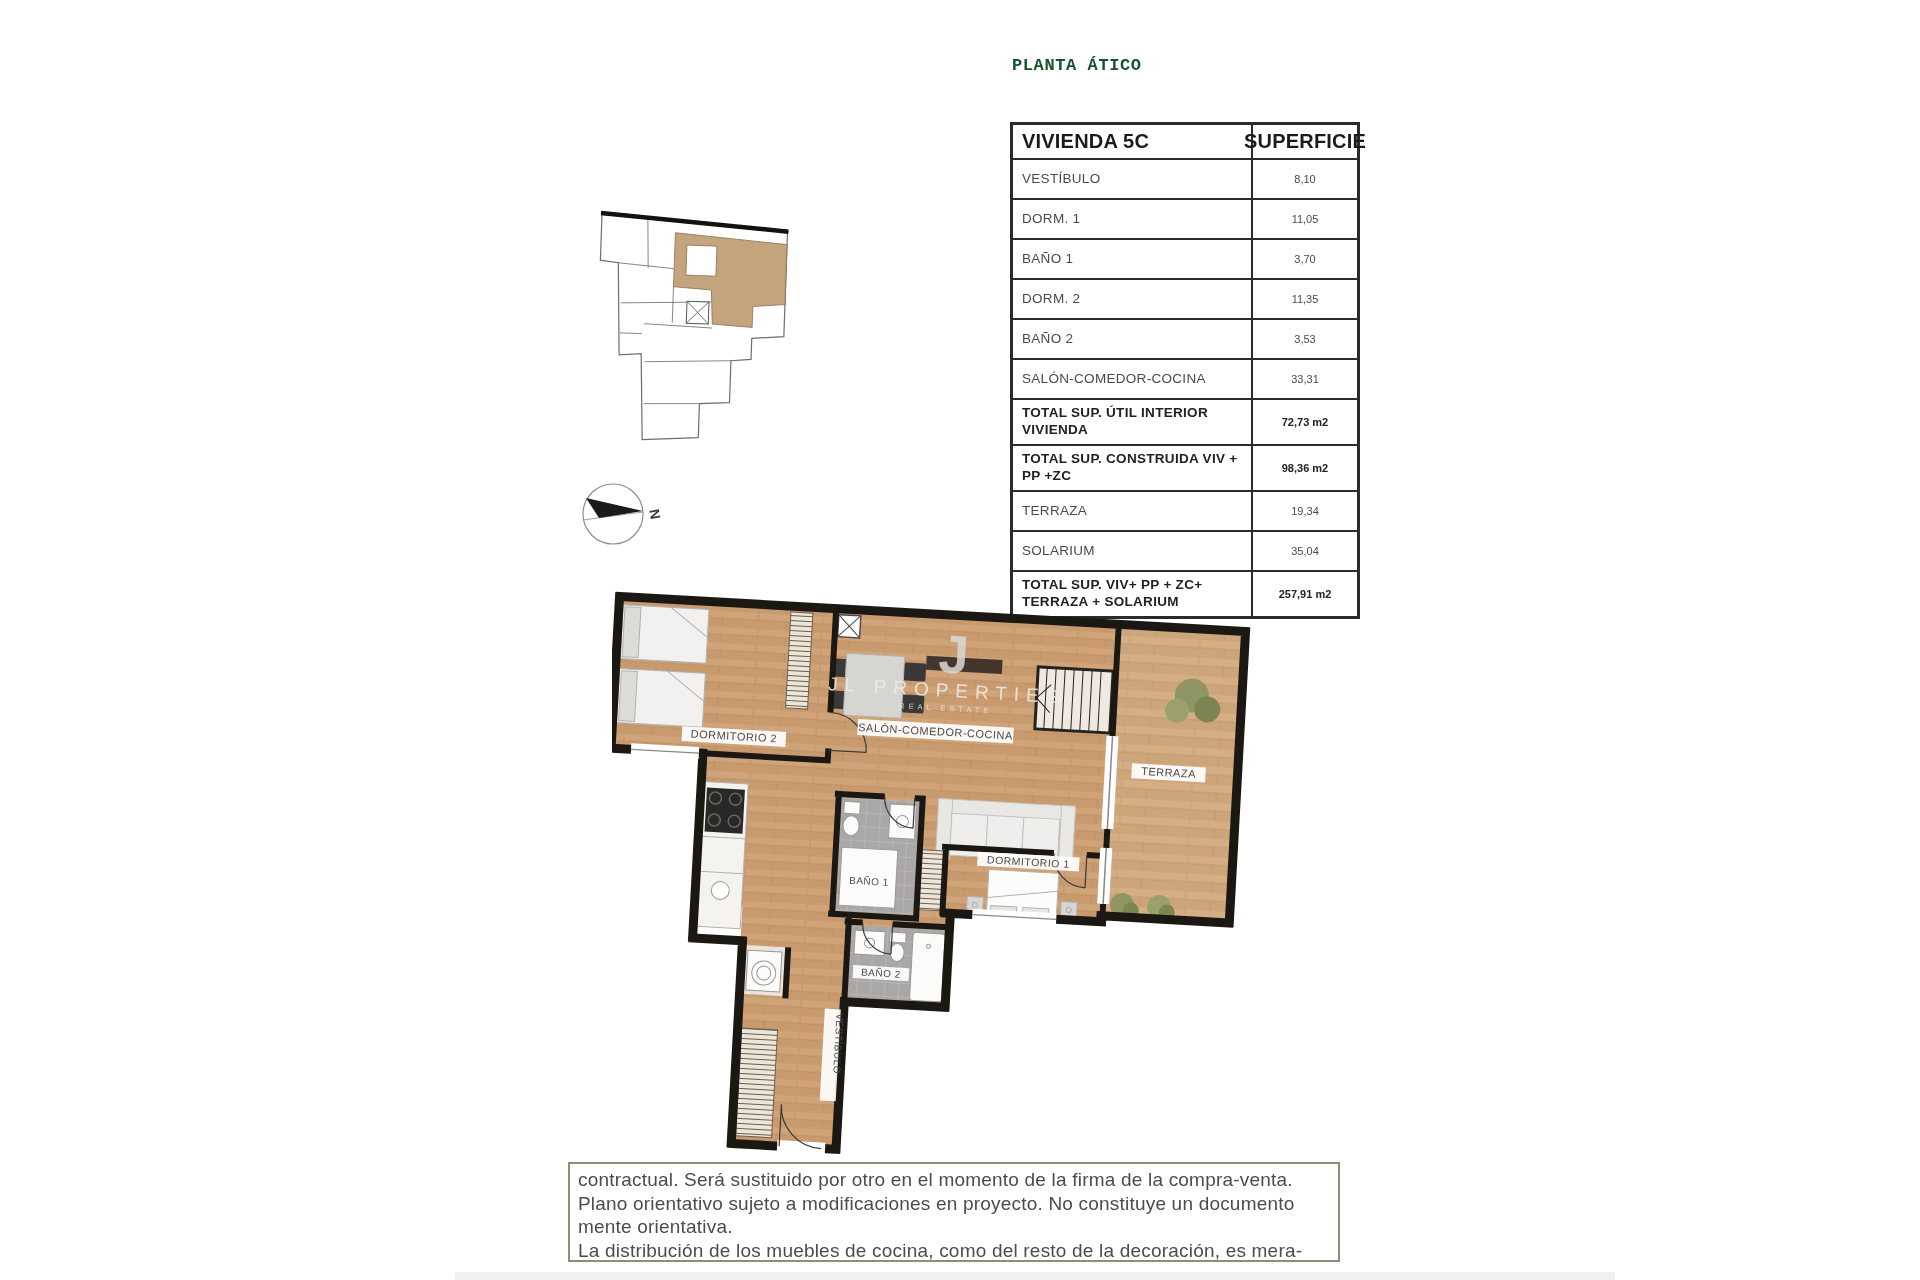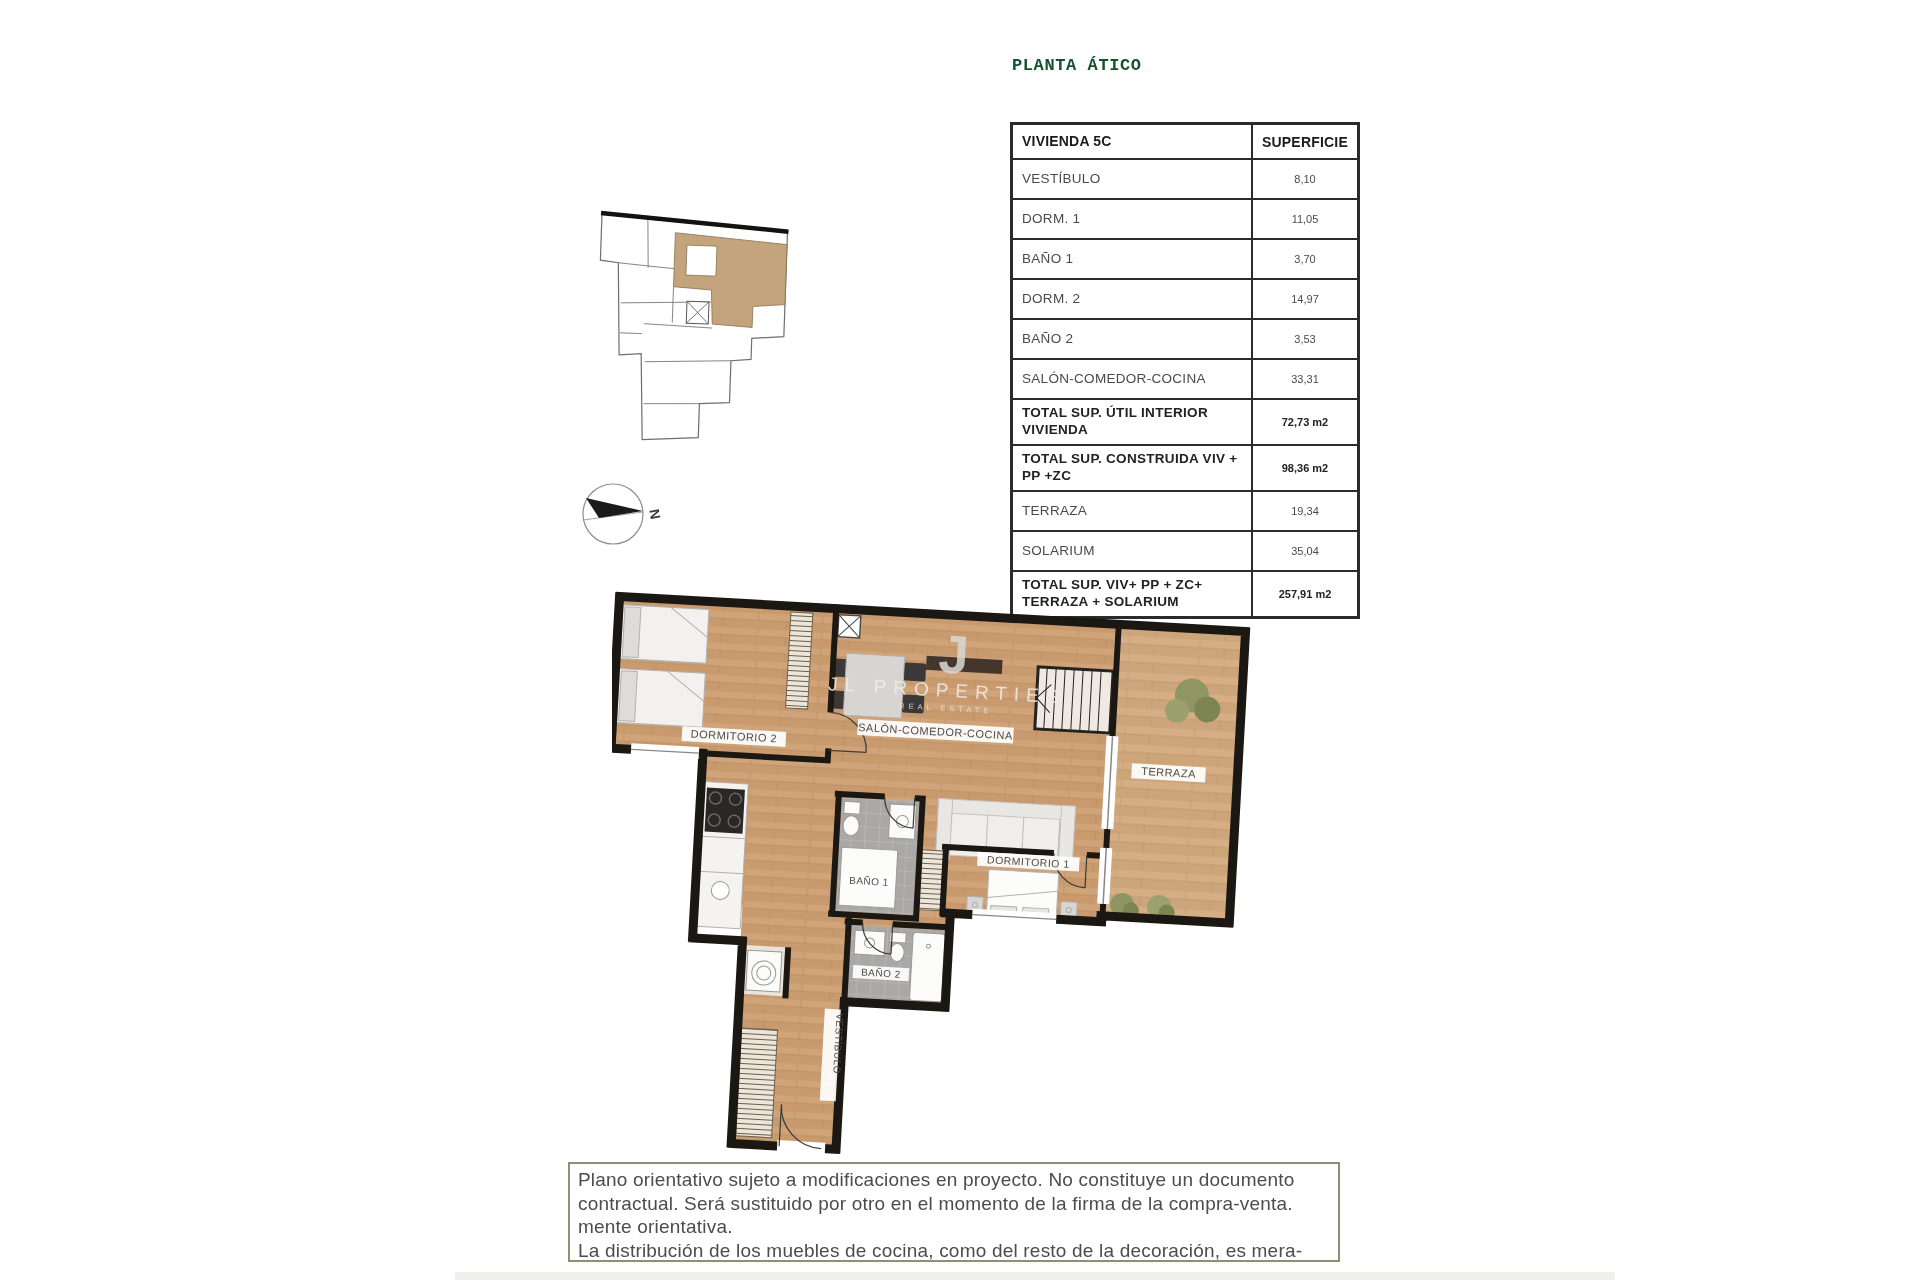--- a/index.html
+++ b/index.html
@@ -29,7 +29,7 @@
     width:104px;border-left:2px solid #2b2b2b;display:flex;
     align-items:center;justify-content:center;font-size:11px;text-align:center;
   }
-  .t-row.head .t-label,.t-row.head .t-value{font-weight:bold;color:#1b1b19;font-size:14px;letter-spacing:.2px;}
+  .t-row.head .t-label,.t-row.head .t-value{font-weight:bold;color:#1b1b19;font-size:20px;letter-spacing:.2px;}
   .t-row.bold .t-label,.t-row.bold .t-value{font-weight:bold;color:#222220;}
   
   .keyplan{position:absolute;left:588px;top:202px;width:215px;height:250px;}

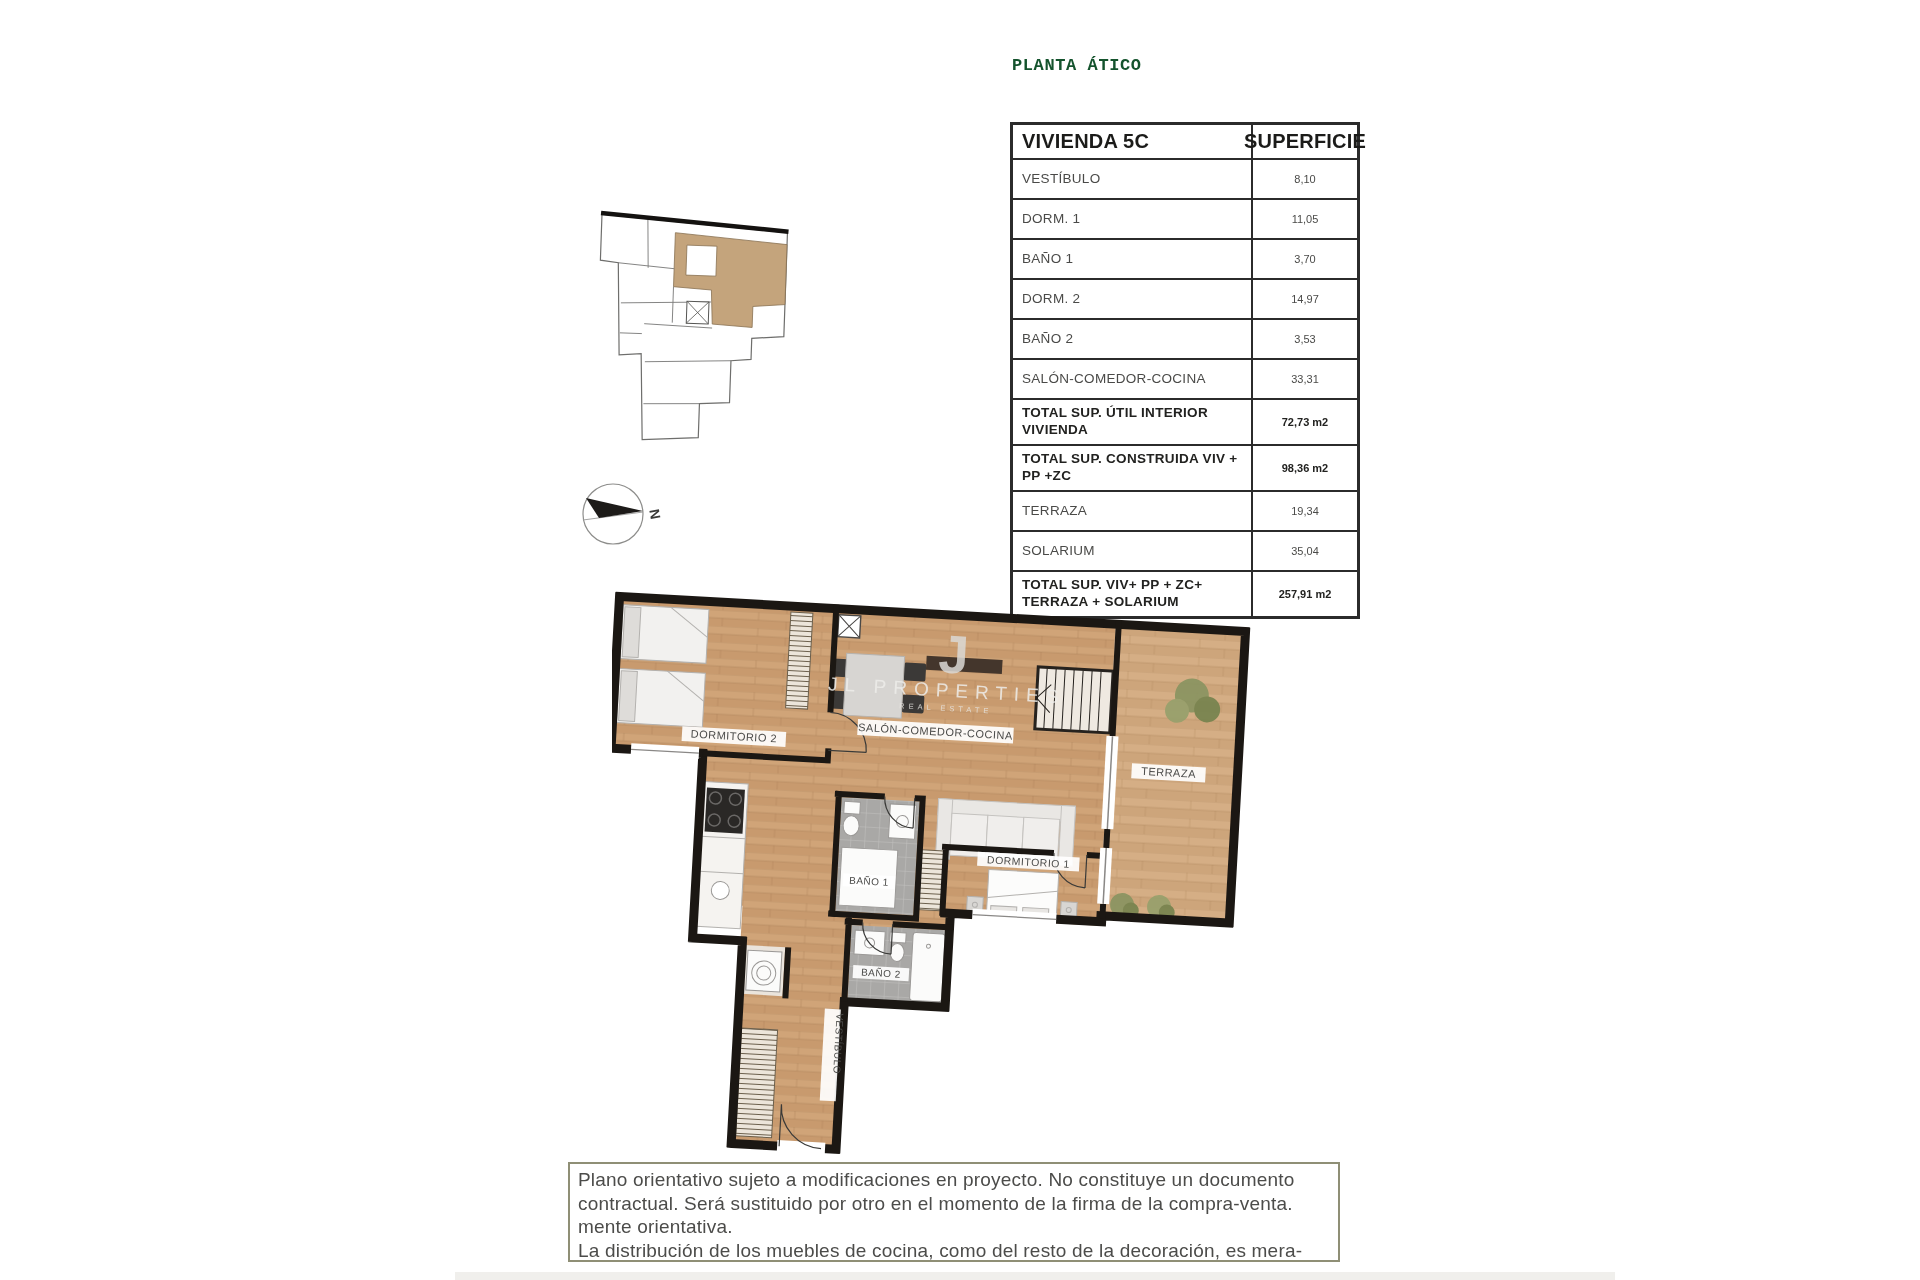--- a/index.html
+++ b/index.html
@@ -71,7 +71,7 @@
   </div>
   <div class="t-row">
     <div class="t-label">DORM. 2</div>
-    <div class="t-value">14,97</div>
+    <div class="t-value">11,35</div>
   </div>
   <div class="t-row">
     <div class="t-label">BAÑO 2</div>

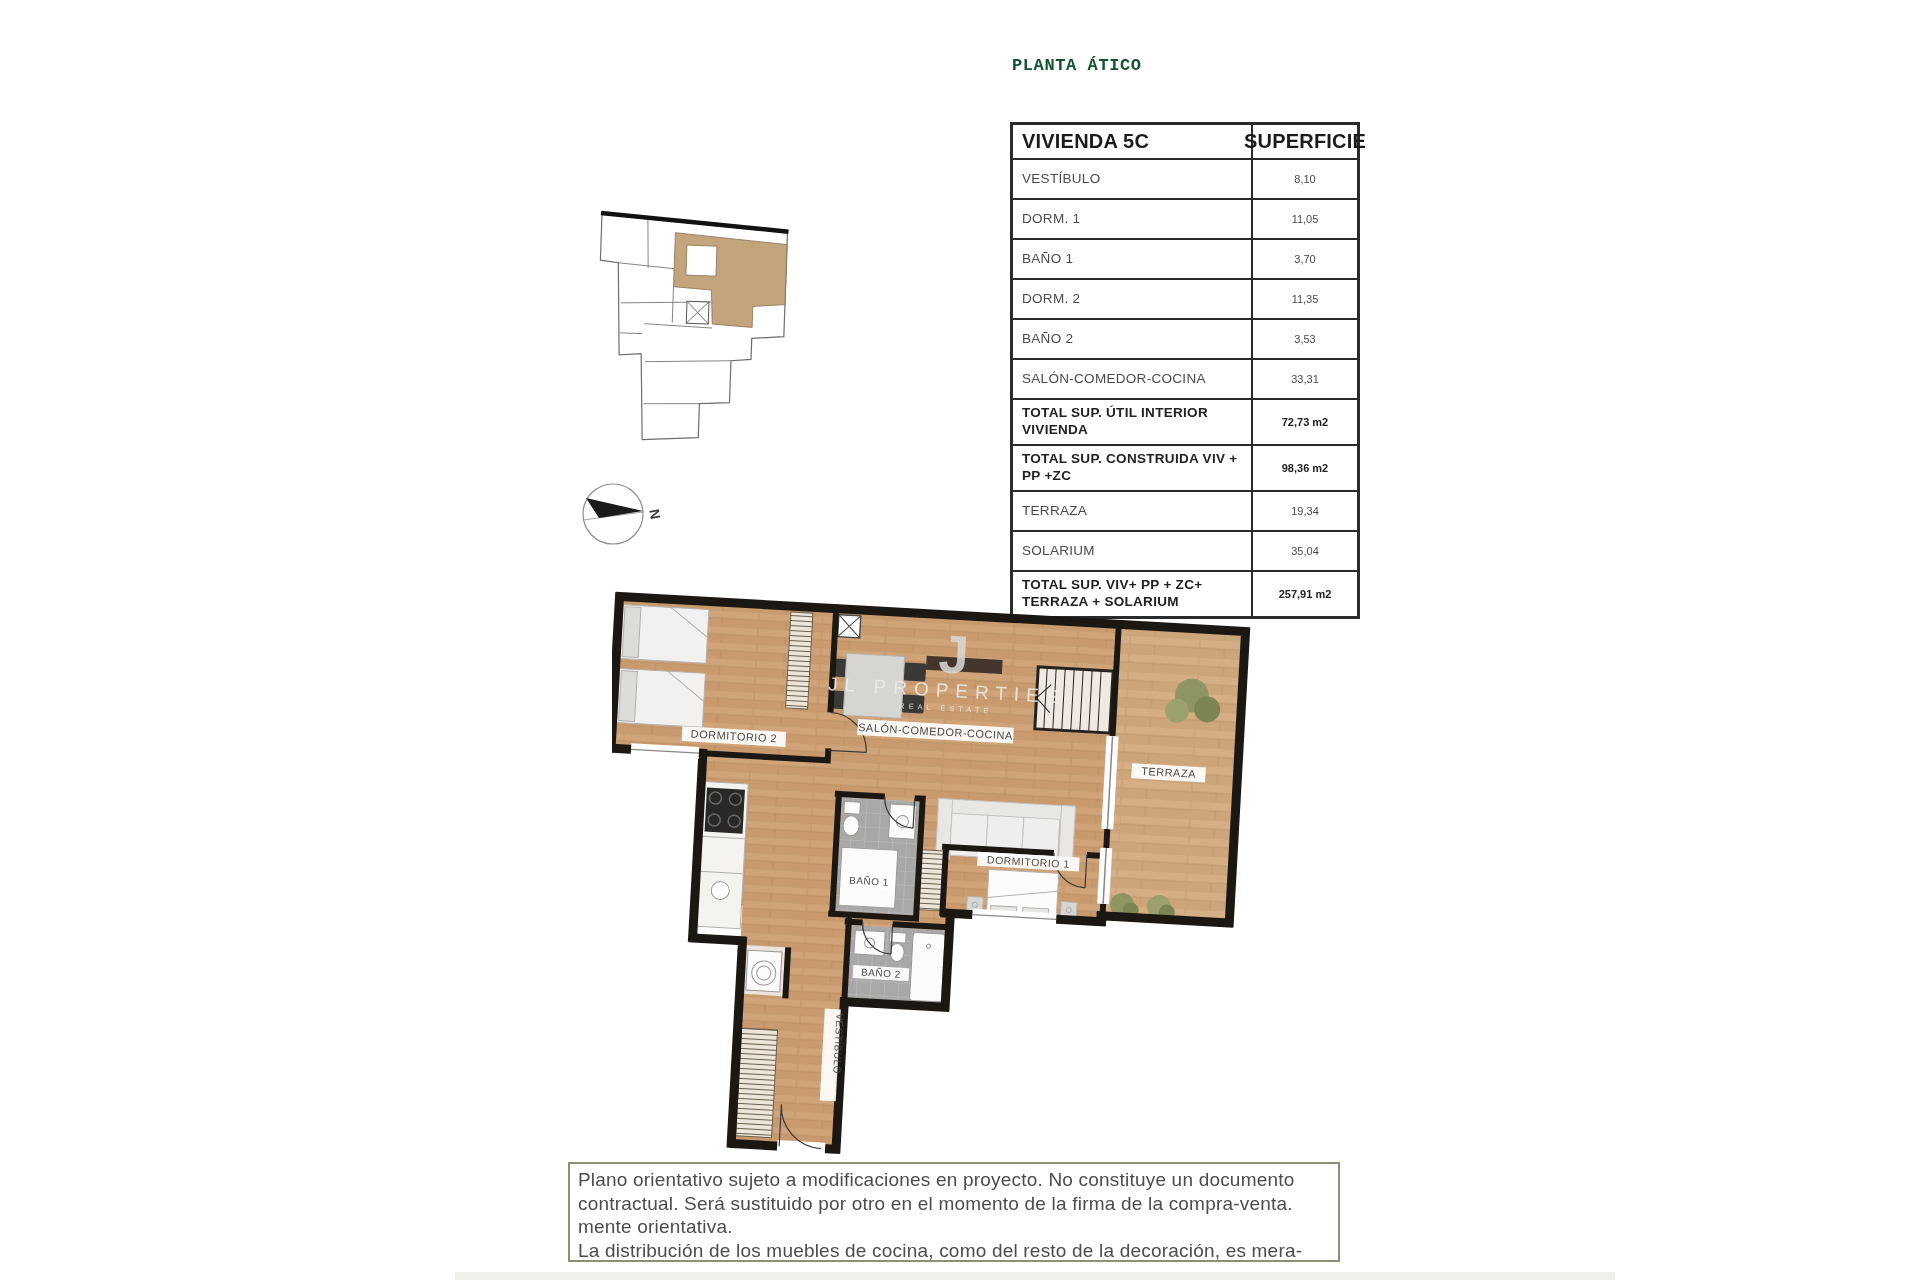--- a/index.html
+++ b/index.html
@@ -336,8 +336,8 @@
 </svg>
 
 <div class="disclaimer">
+  <div>contractual. Será sustituido por otro en el momento de la firma de la compra-venta.</div>
   <div>Plano orientativo sujeto a modificaciones en proyecto. No constituye un documento</div>
-  <div>contractual. Será sustituido por otro en el momento de la firma de la compra-venta.</div>
   <div>mente orientativa.</div>
   <div>La distribución de los muebles de cocina, como del resto de la decoración, es mera-</div>
 </div>

